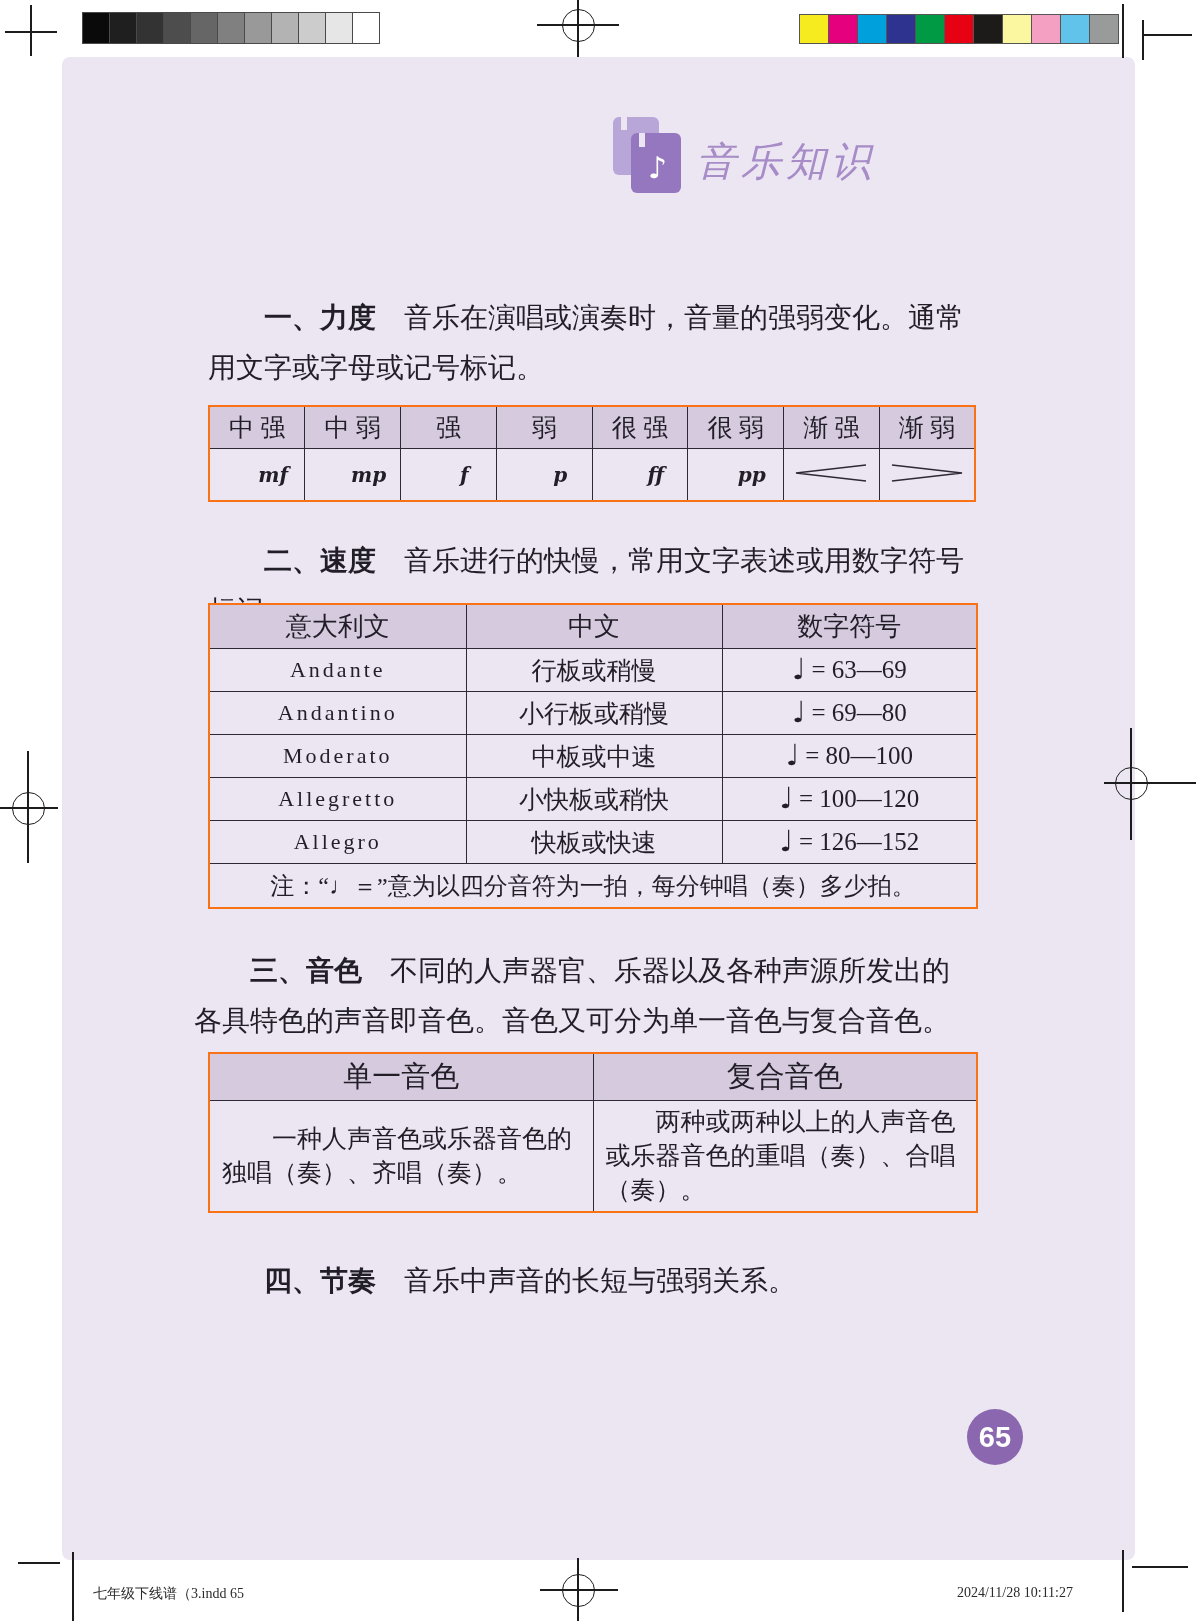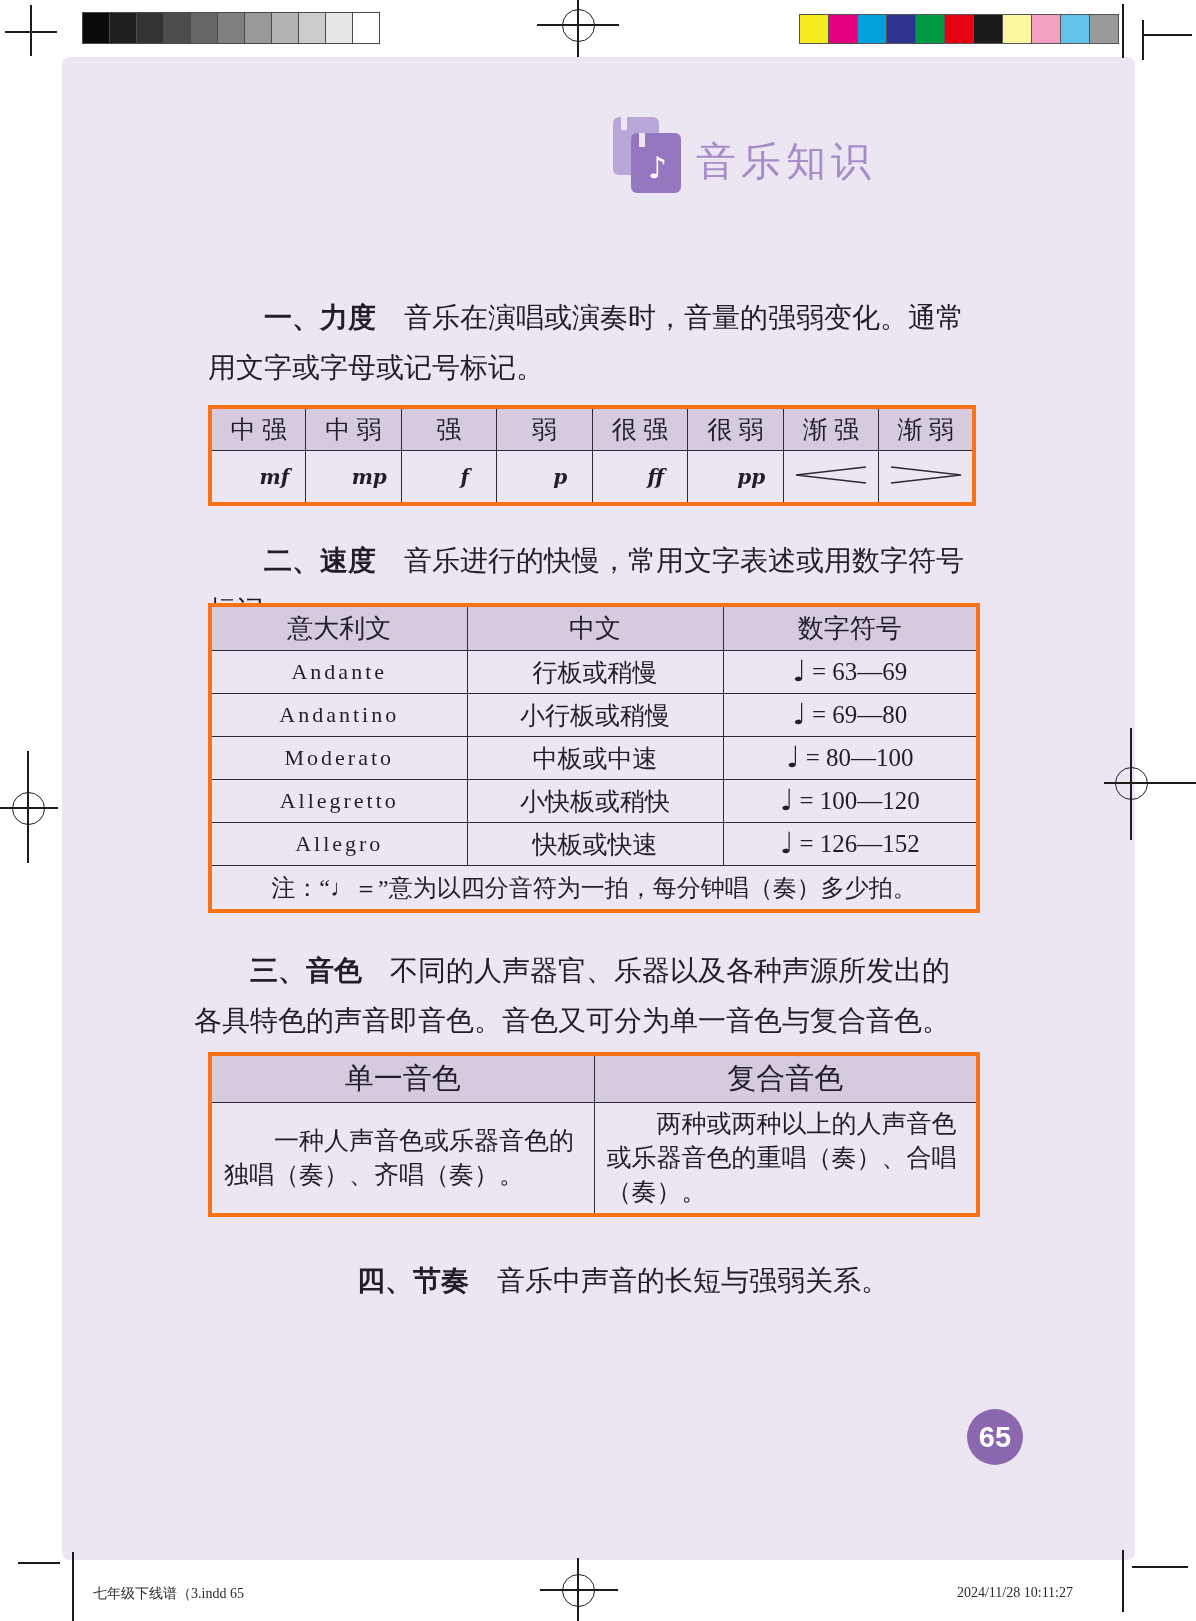--- a/index.html
+++ b/index.html
@@ -22,7 +22,7 @@
   
   .hdr-icon{position:absolute;left:612px;top:116px;z-index:2;}
   .hdr-title{position:absolute;left:696px;top:134px;font-size:40px;letter-spacing:5px;color:#a78cc8;
-             font-family:"Liberation Sans","DejaVu Sans",sans-serif;z-index:2;}
+             font-family:"Liberation Sans","DejaVu Sans",sans-serif;z-index:2;font-style:italic;}
 
   
   .para{position:absolute;font-size:28px;line-height:50px;text-indent:2em;margin:0;z-index:2;}

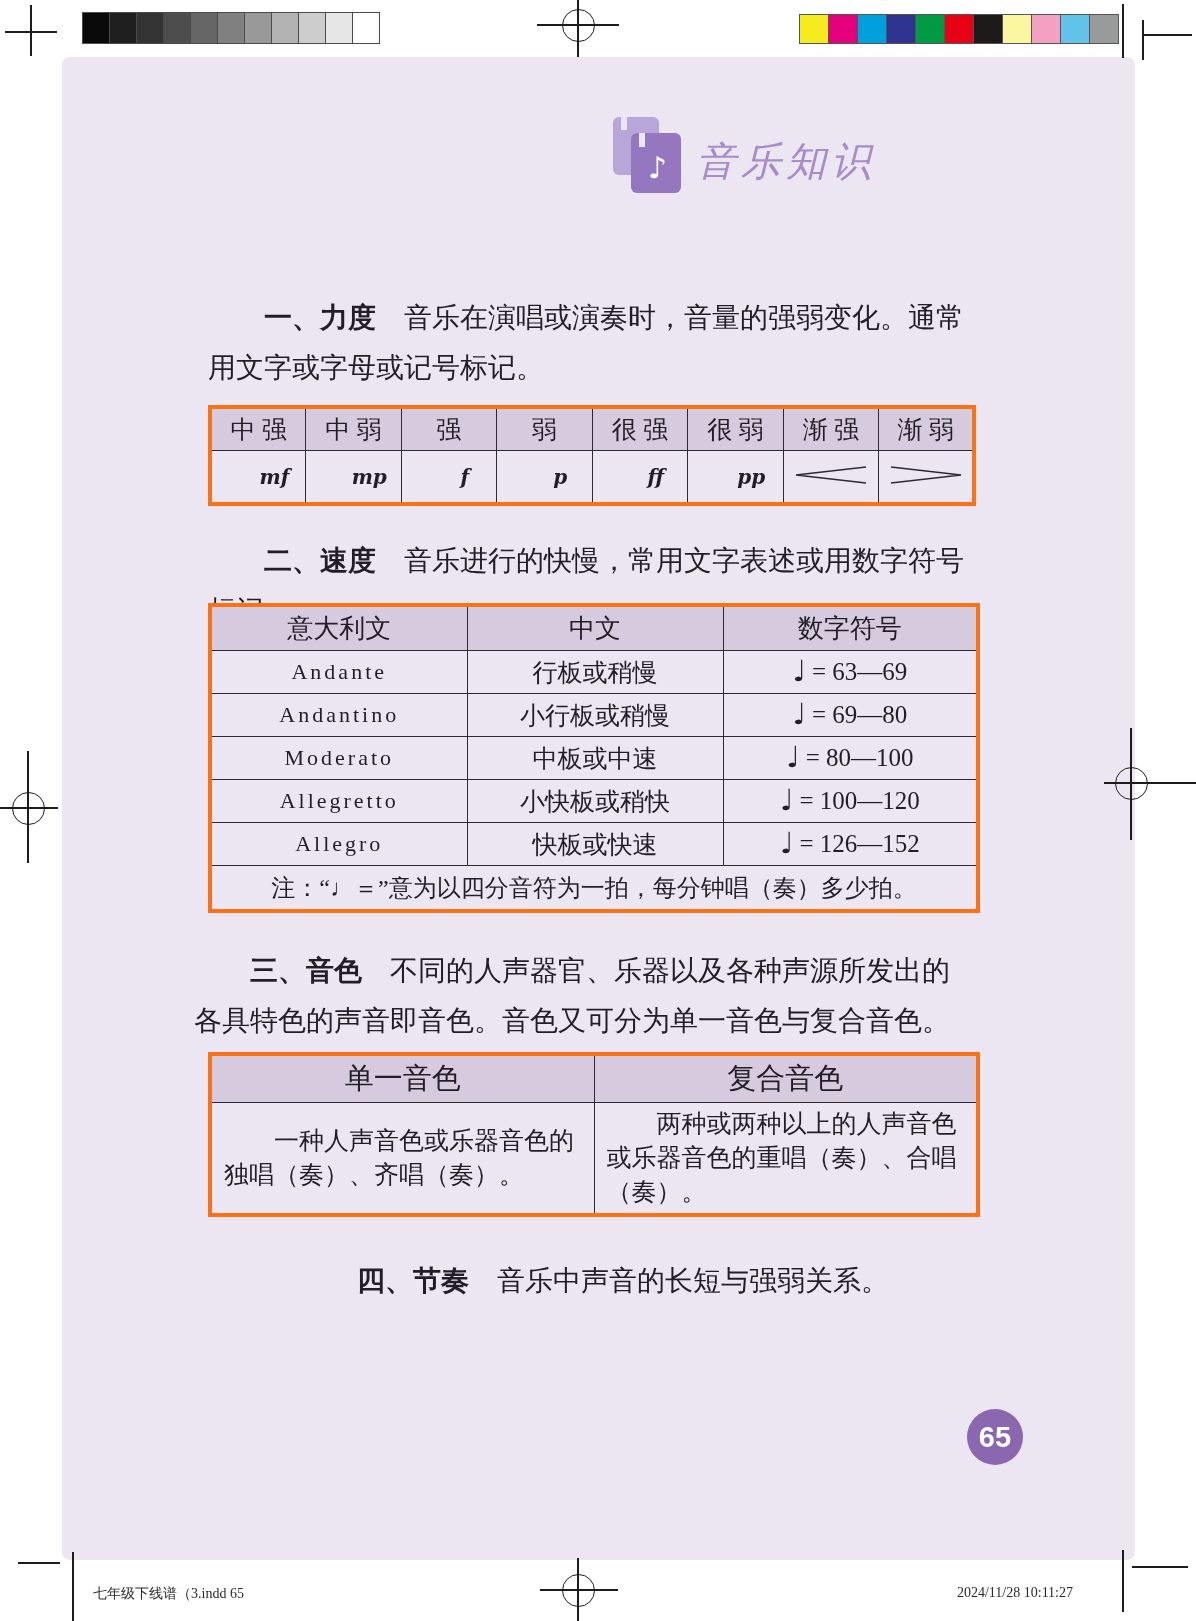--- a/index.html
+++ b/index.html
@@ -31,7 +31,7 @@
   
   table{border-collapse:collapse;table-layout:fixed;position:absolute;z-index:2;background:transparent;}
   td,th{border:1.5px solid #2e2a35;text-align:center;vertical-align:middle;padding:0;font-weight:normal;}
-  table{border:4px solid #f97316;}
+  table{border:2px solid #f97316;}
   .thead-bg{background:#d5cade;}
 
   .t-dyn{left:208px;top:405px;width:768px;}

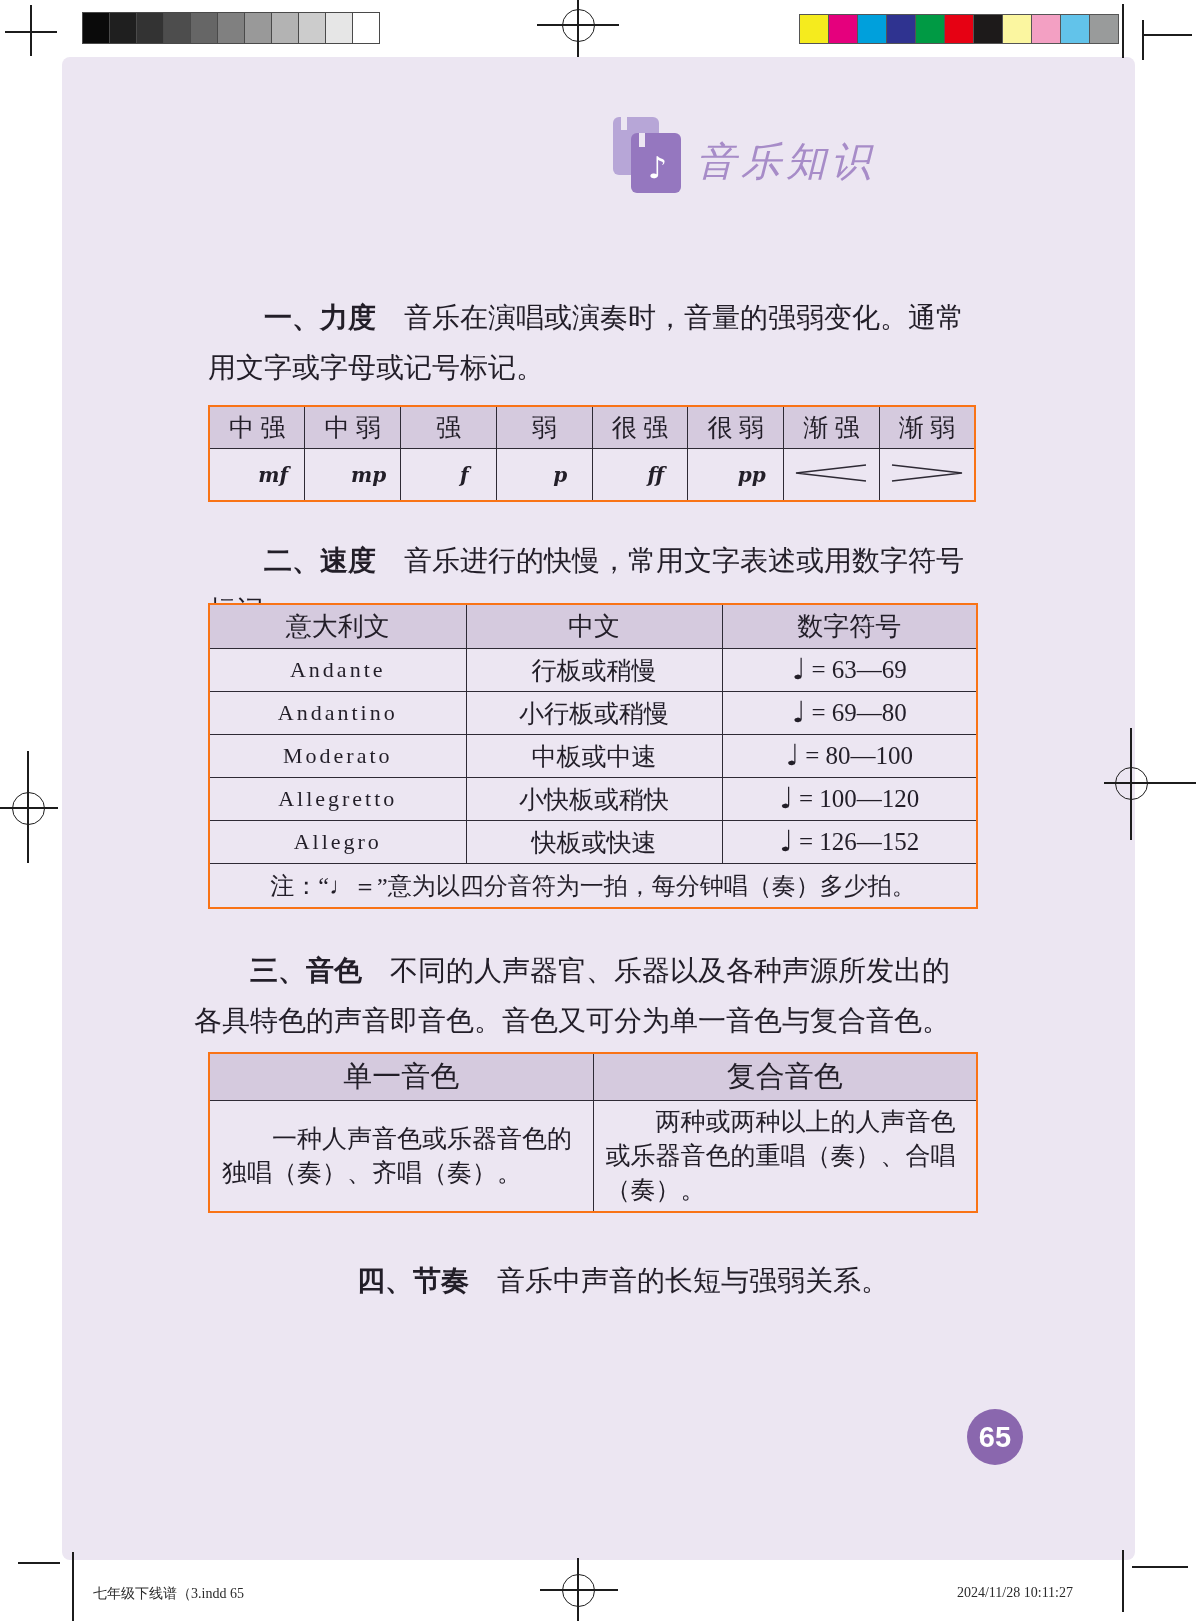--- a/index.html
+++ b/index.html
@@ -252,7 +252,7 @@
   </tbody>
     </table>
 
-  <p class="para" style="left:208px;top:1256px;width:774px;text-align:center;"><span class="sec-title">四、节奏</span><span>　音乐中声音的长短与强弱关系。</span></p>
+  <p class="para" style="left:208px;top:1256px;width:774px;"><span class="sec-title">四、节奏</span><span>　音乐中声音的长短与强弱关系。</span></p>
 
   <div class="badge">65</div>
 

